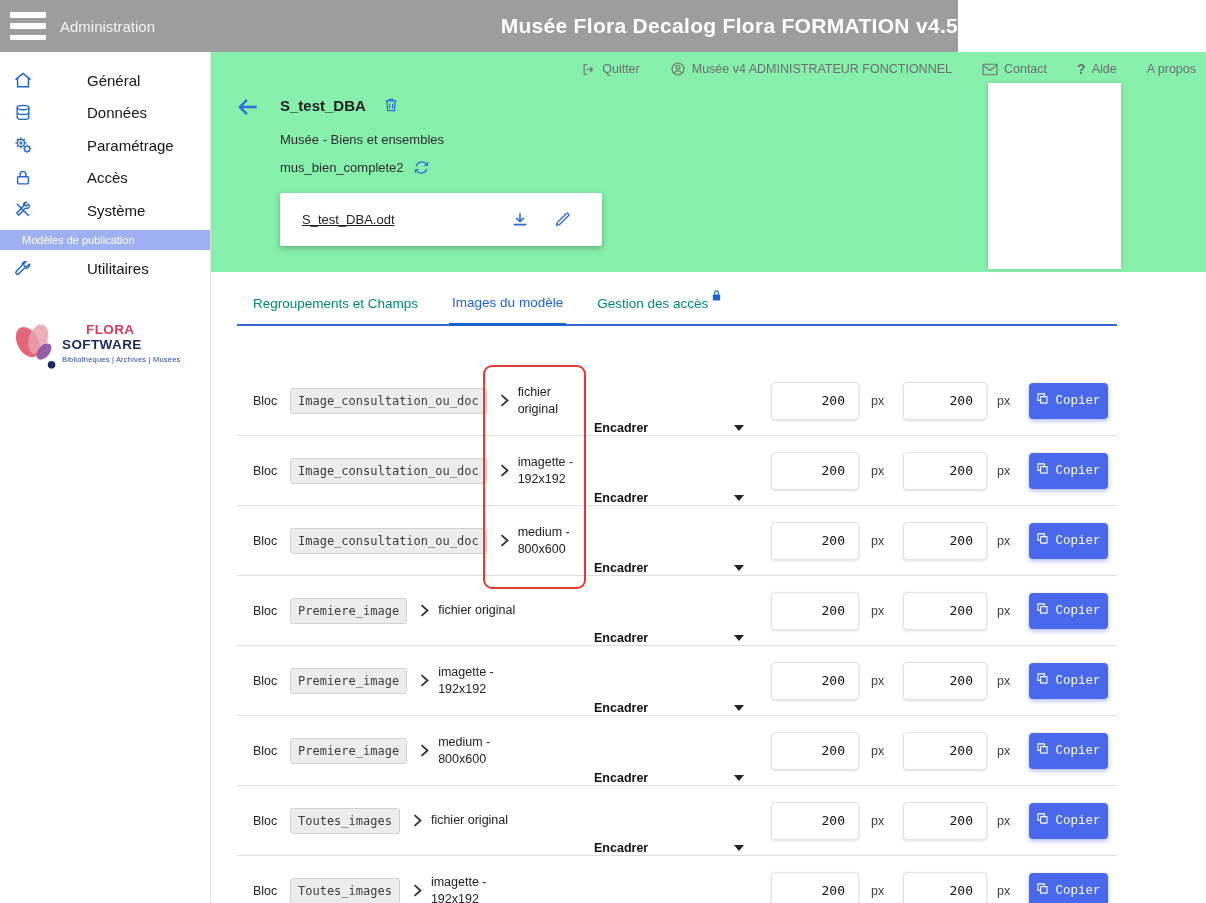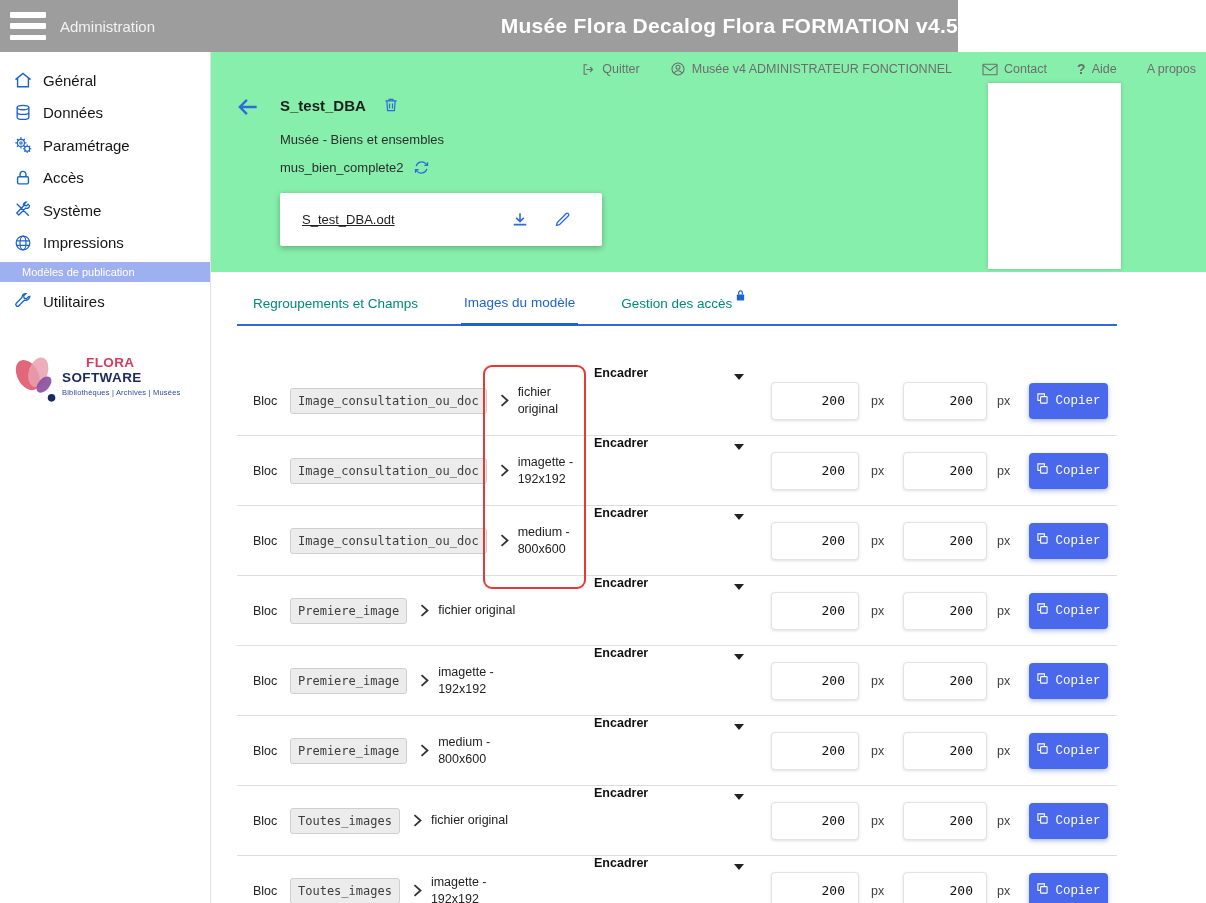--- a/index.html
+++ b/index.html
@@ -15,7 +15,7 @@
 
   
   .sidebar { position:absolute; left:0; top:52px; width:211px; bottom:0; background:#fff; border-right:1px solid #e2e2e2; padding-top:12px; }
-  .side-item { height:32.5px; display:flex; align-items:center; padding-left:12px; cursor:pointer; }
+  .side-item { height:32.5px; display:flex; align-items:center; padding-left:12px; cursor:pointer;gap:44px; }
   .side-item .s-icon { width:22px; height:22px; color:#1b63cf; display:flex; align-items:center; justify-content:center; }
   .side-item .s-label { margin-left:9px; font-size:15px; color:#151515; }
   .side-item-selected { height:20px; background:#9fb0f0; display:flex; align-items:center; padding-left:8px; margin:3px 0; cursor:pointer; }

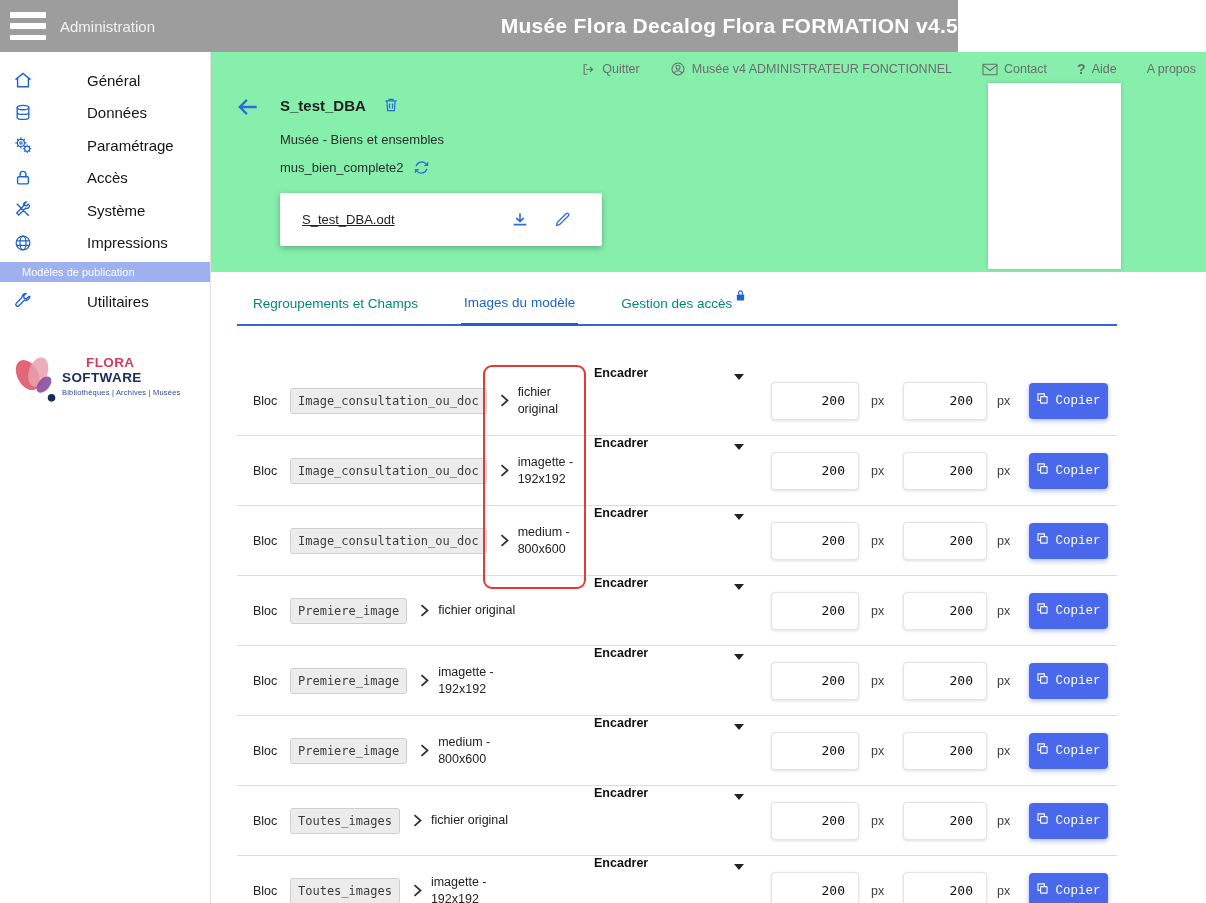--- a/index.html
+++ b/index.html
@@ -148,16 +148,6 @@
       </span>
       <span class="s-label">Système</span>
     </div>
-    <div class="side-item">
-      <span class="s-icon">
-        <svg width="20" height="20" viewBox="0 0 24 24" fill="none" stroke="currentColor" stroke-width="1.5">
-            <circle cx="12" cy="12" r="8.2"></circle>
-            <ellipse cx="12" cy="12" rx="3.6" ry="8.2"></ellipse>
-            <path d="M4.2 9.3h15.6M4.2 14.7h15.6"></path>
-          </svg>
-      </span>
-      <span class="s-label">Impressions</span>
-    </div>
     <div class="side-item-selected">
       <span class="s-label">Modèles de publication</span>
     </div>

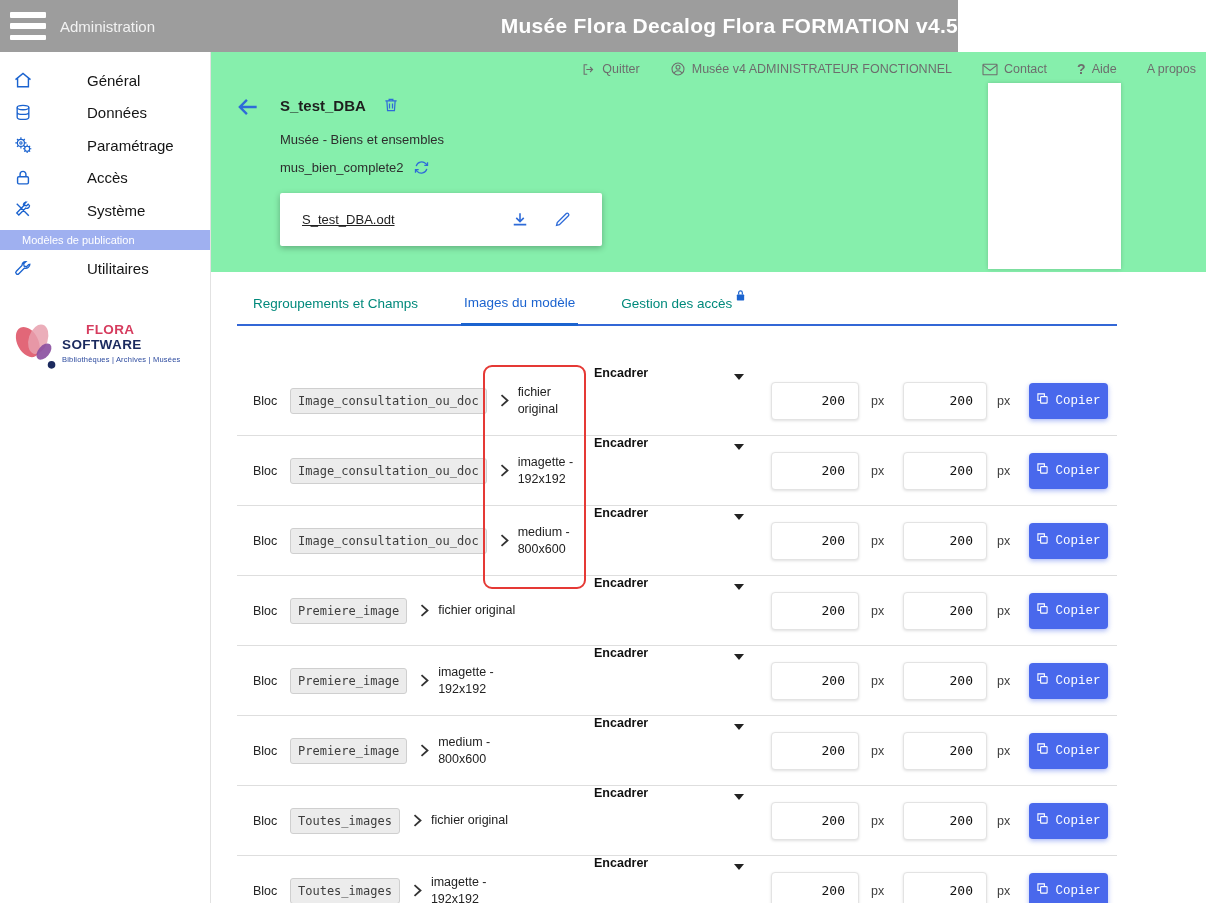--- a/index.html
+++ b/index.html
@@ -54,7 +54,7 @@
 
   
   .tabs-row { width:100%; height:54px; background:#fff; }
-  .tabs-wrap { margin:0 89px 0 26px; height:100%; border-bottom:2px solid #3367d6; display:flex; align-items:flex-end; padding-left:13px; gap:40px; }
+  .tabs-wrap { margin:0 89px 0 26px; height:100%; border-bottom:2px solid #3367d6; display:flex; align-items:flex-end; padding-left:13px; gap:28px; }
   .tab { font-size:13.5px; padding:0 3px 13px 3px; cursor:pointer; color:#00897b; position:relative; }
   .tab.active { color:#1b63cf; font-weight:500; border-bottom:3px solid #1b63cf; margin-bottom:-2px; }
   .tab .tab-lock { display:inline-block; vertical-align:6px; margin-left:3px; }

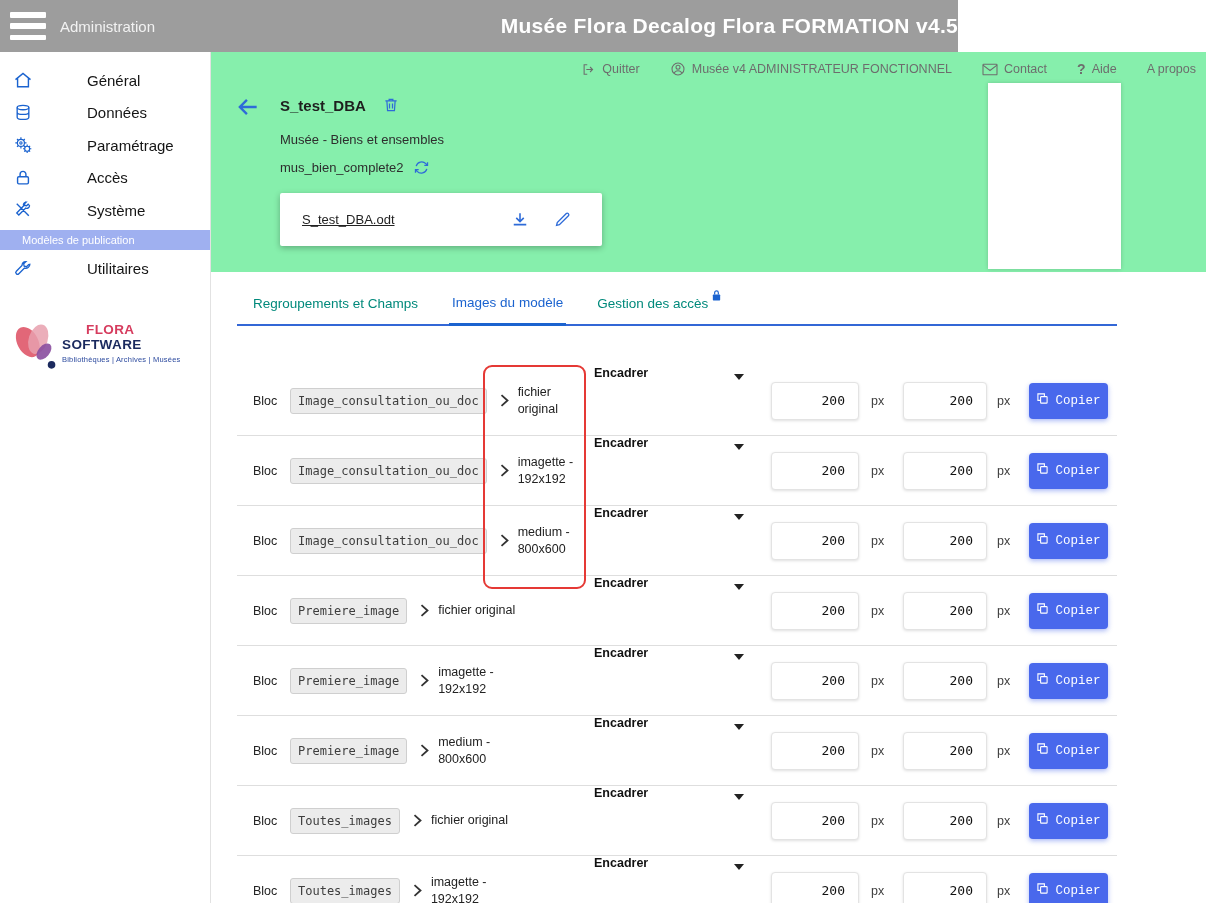--- a/index.html
+++ b/index.html
@@ -70,7 +70,7 @@
   .chev { margin-left:13px; display:flex; align-items:center; cursor:pointer; }
   .variant { margin-left:9px; width:82px; font-size:12.5px; color:#222; line-height:1.35; }
   .narrow-size .variant { width:58px; }
-  .enc { position:absolute; left:357px; top:0; height:100%; width:150px; display:flex; align-items:flex-start; justify-content:space-between; cursor:pointer; }
+  .enc { position:absolute; left:357px; top:0; height:100%; width:150px; display:flex; align-items:flex-end; justify-content:space-between; cursor:pointer; }
   .enc-label { font-weight:bold; font-size:12.5px; color:#111; }
   .num-input { position:absolute; top:50%; transform:translateY(-50%); height:38px; width:88px; text-align:right; padding-right:13px;
                font-family:"DejaVu Sans Mono", monospace; font-size:13px; color:#111; background:#fff;

